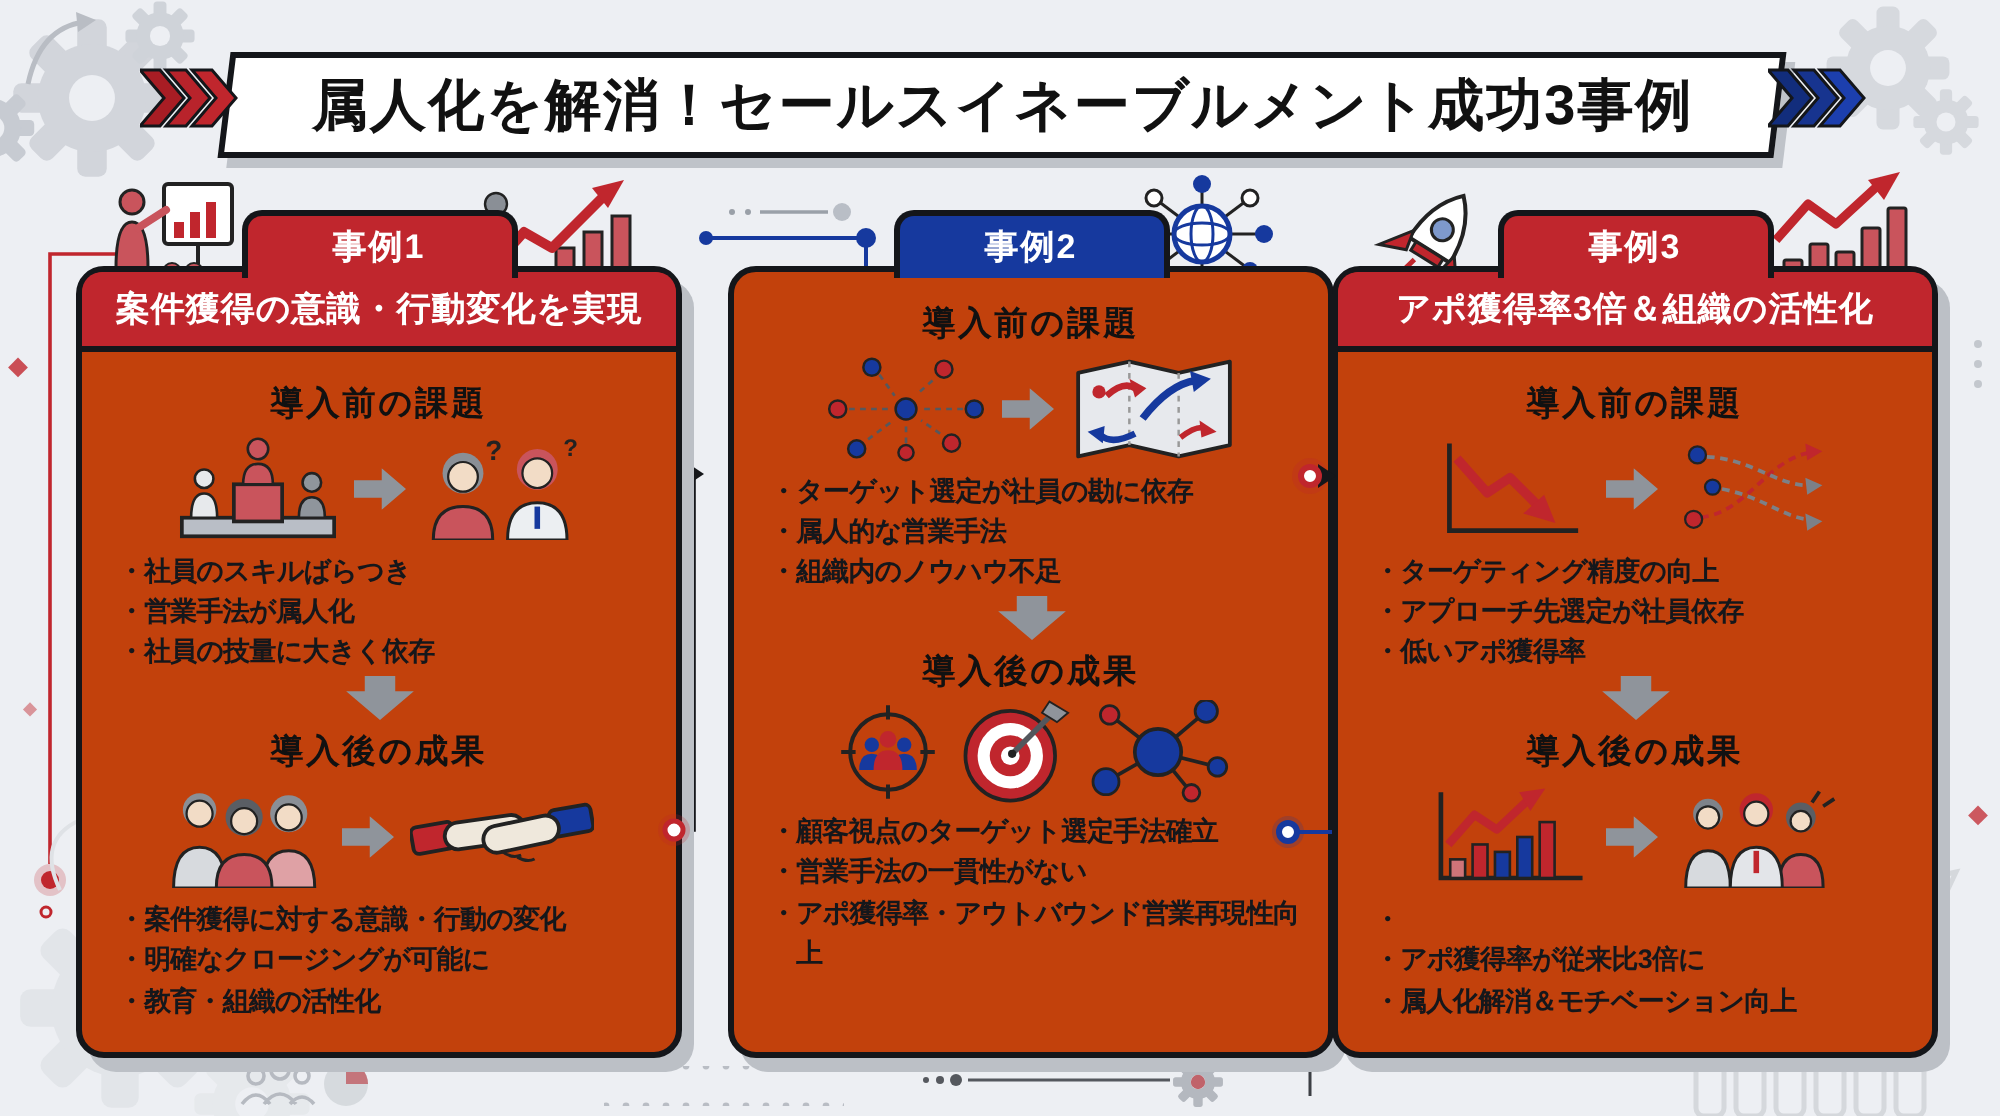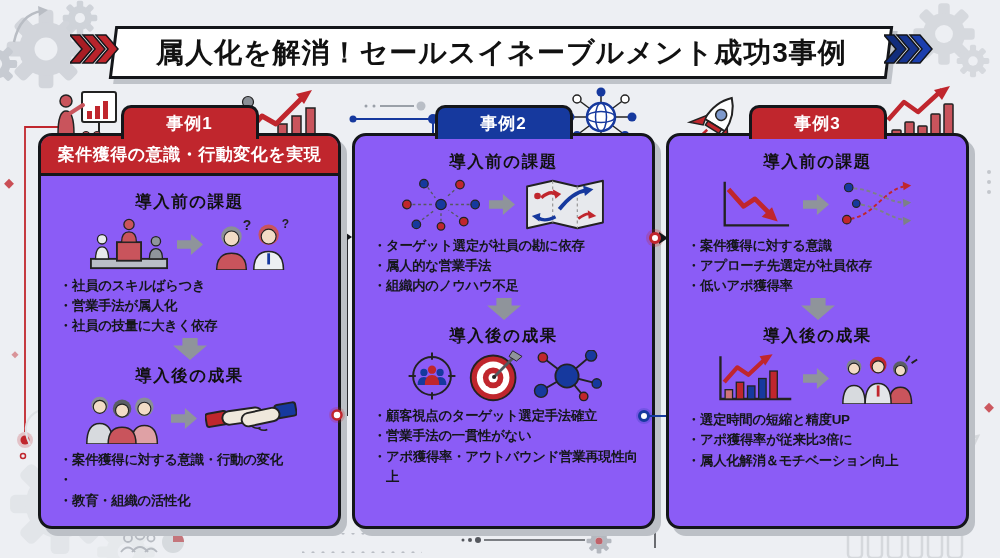--- a/index.html
+++ b/index.html
@@ -19,7 +19,7 @@
   .chev{position:absolute;top:34px;z-index:5;}
 
   
-  .card{position:absolute;top:133px;width:297px;height:390px;background:#8b5cf6;
+  .card{position:absolute;top:133px;width:297px;height:390px;background:#c2410c;
         border:3px solid #14161a;border-radius:14px;box-shadow:6px 7px 0 #bcc0c6;z-index:2;}
   .tab{position:absolute;top:-31px;left:50%;transform:translateX(-50%);width:132px;height:31px;
        border:3px solid #14161a;border-bottom:none;border-radius:10px 10px 0 0;

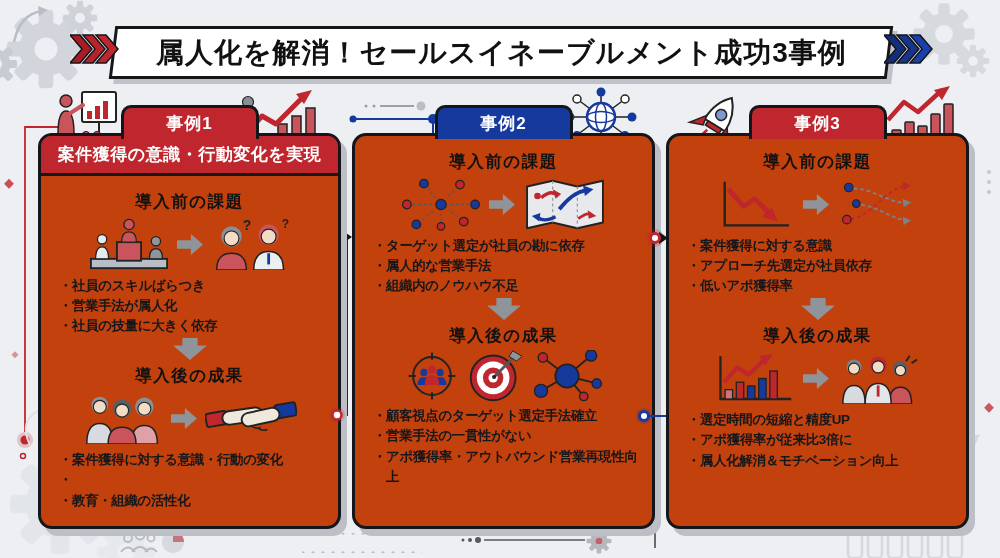--- a/index.html
+++ b/index.html
@@ -338,7 +338,7 @@
     </div>
   </section>
 
-  <section class="card theme-blue" style="left:352px">
+  <section class="card theme-blue" style="left:364px">
     <div class="tab">
       <span>事例2</span>
     </div>

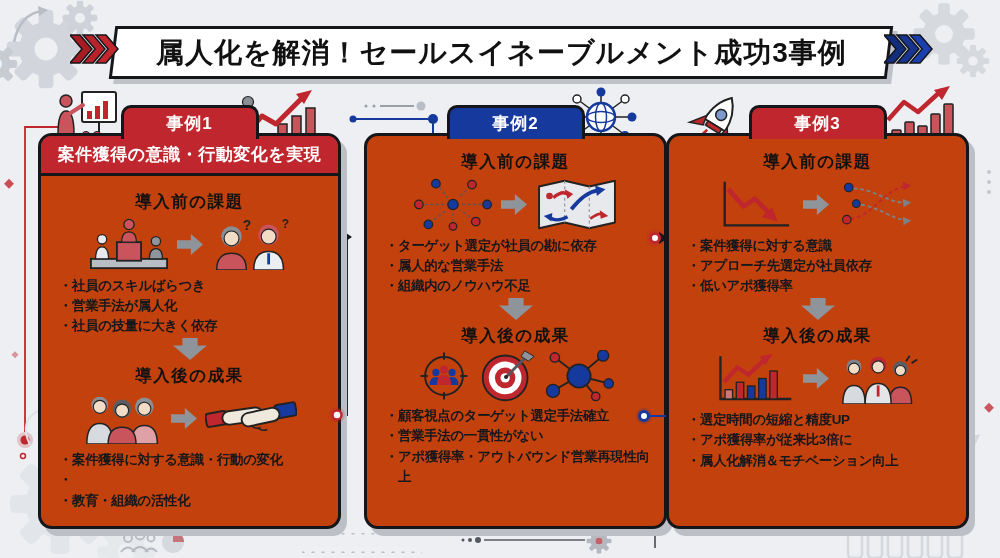--- a/index.html
+++ b/index.html
@@ -458,6 +458,9 @@
     <div class="tab">
       <span>事例3</span>
     </div>
+    <header class="band">
+      <span>アポ獲得率3倍＆組織の活性化</span>
+    </header>
     <div class="content">
       <h3 class="sec">導入前の課題</h3>
       <div class="icon-row">

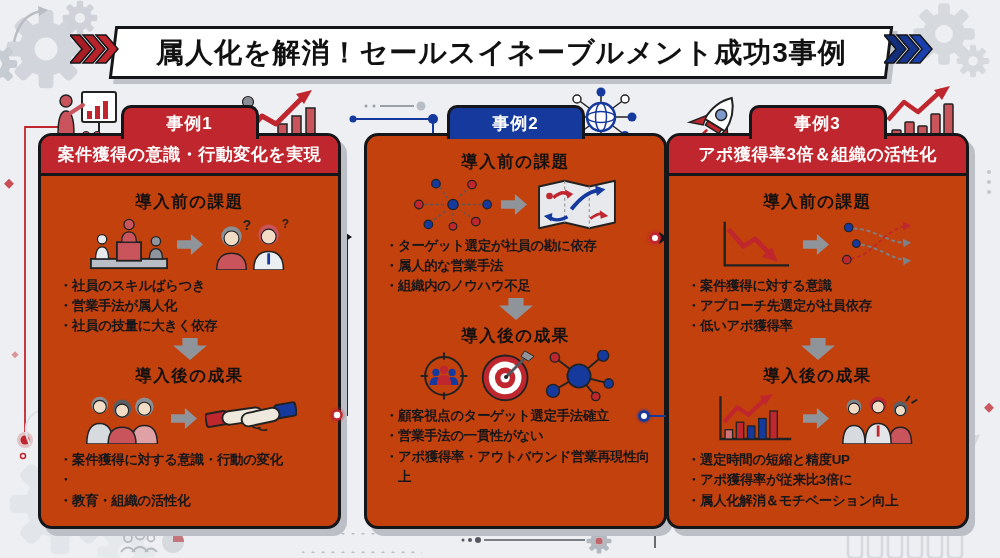--- a/index.html
+++ b/index.html
@@ -487,7 +487,7 @@
       <ul class="bullets">
         <li>
             <span class="mk">・</span>
-            <span>案件獲得に対する意識</span>
+            <span>ターゲティング精度の向上</span>
           </li>
         <li>
             <span class="mk">・</span>

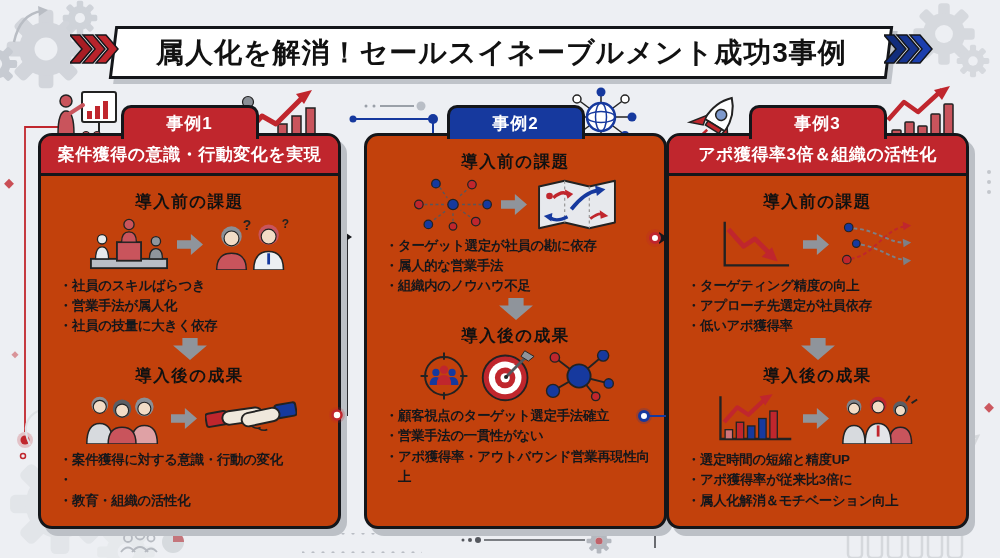--- a/index.html
+++ b/index.html
@@ -535,7 +535,6 @@
       <ul class="bullets">
         <li>
             <span class="mk">・</span>
-            <span>選定時間の短縮と精度UP</span>
           </li>
         <li>
             <span class="mk">・</span>

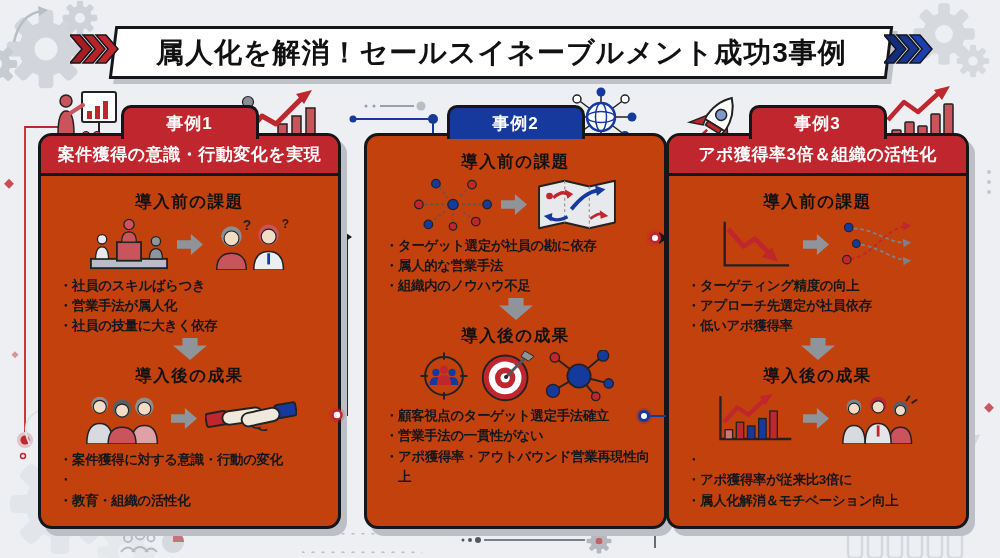--- a/index.html
+++ b/index.html
@@ -329,6 +329,7 @@
           </li>
         <li>
             <span class="mk">・</span>
+            <span>明確なクロージングが可能に</span>
           </li>
         <li>
             <span class="mk">・</span>

